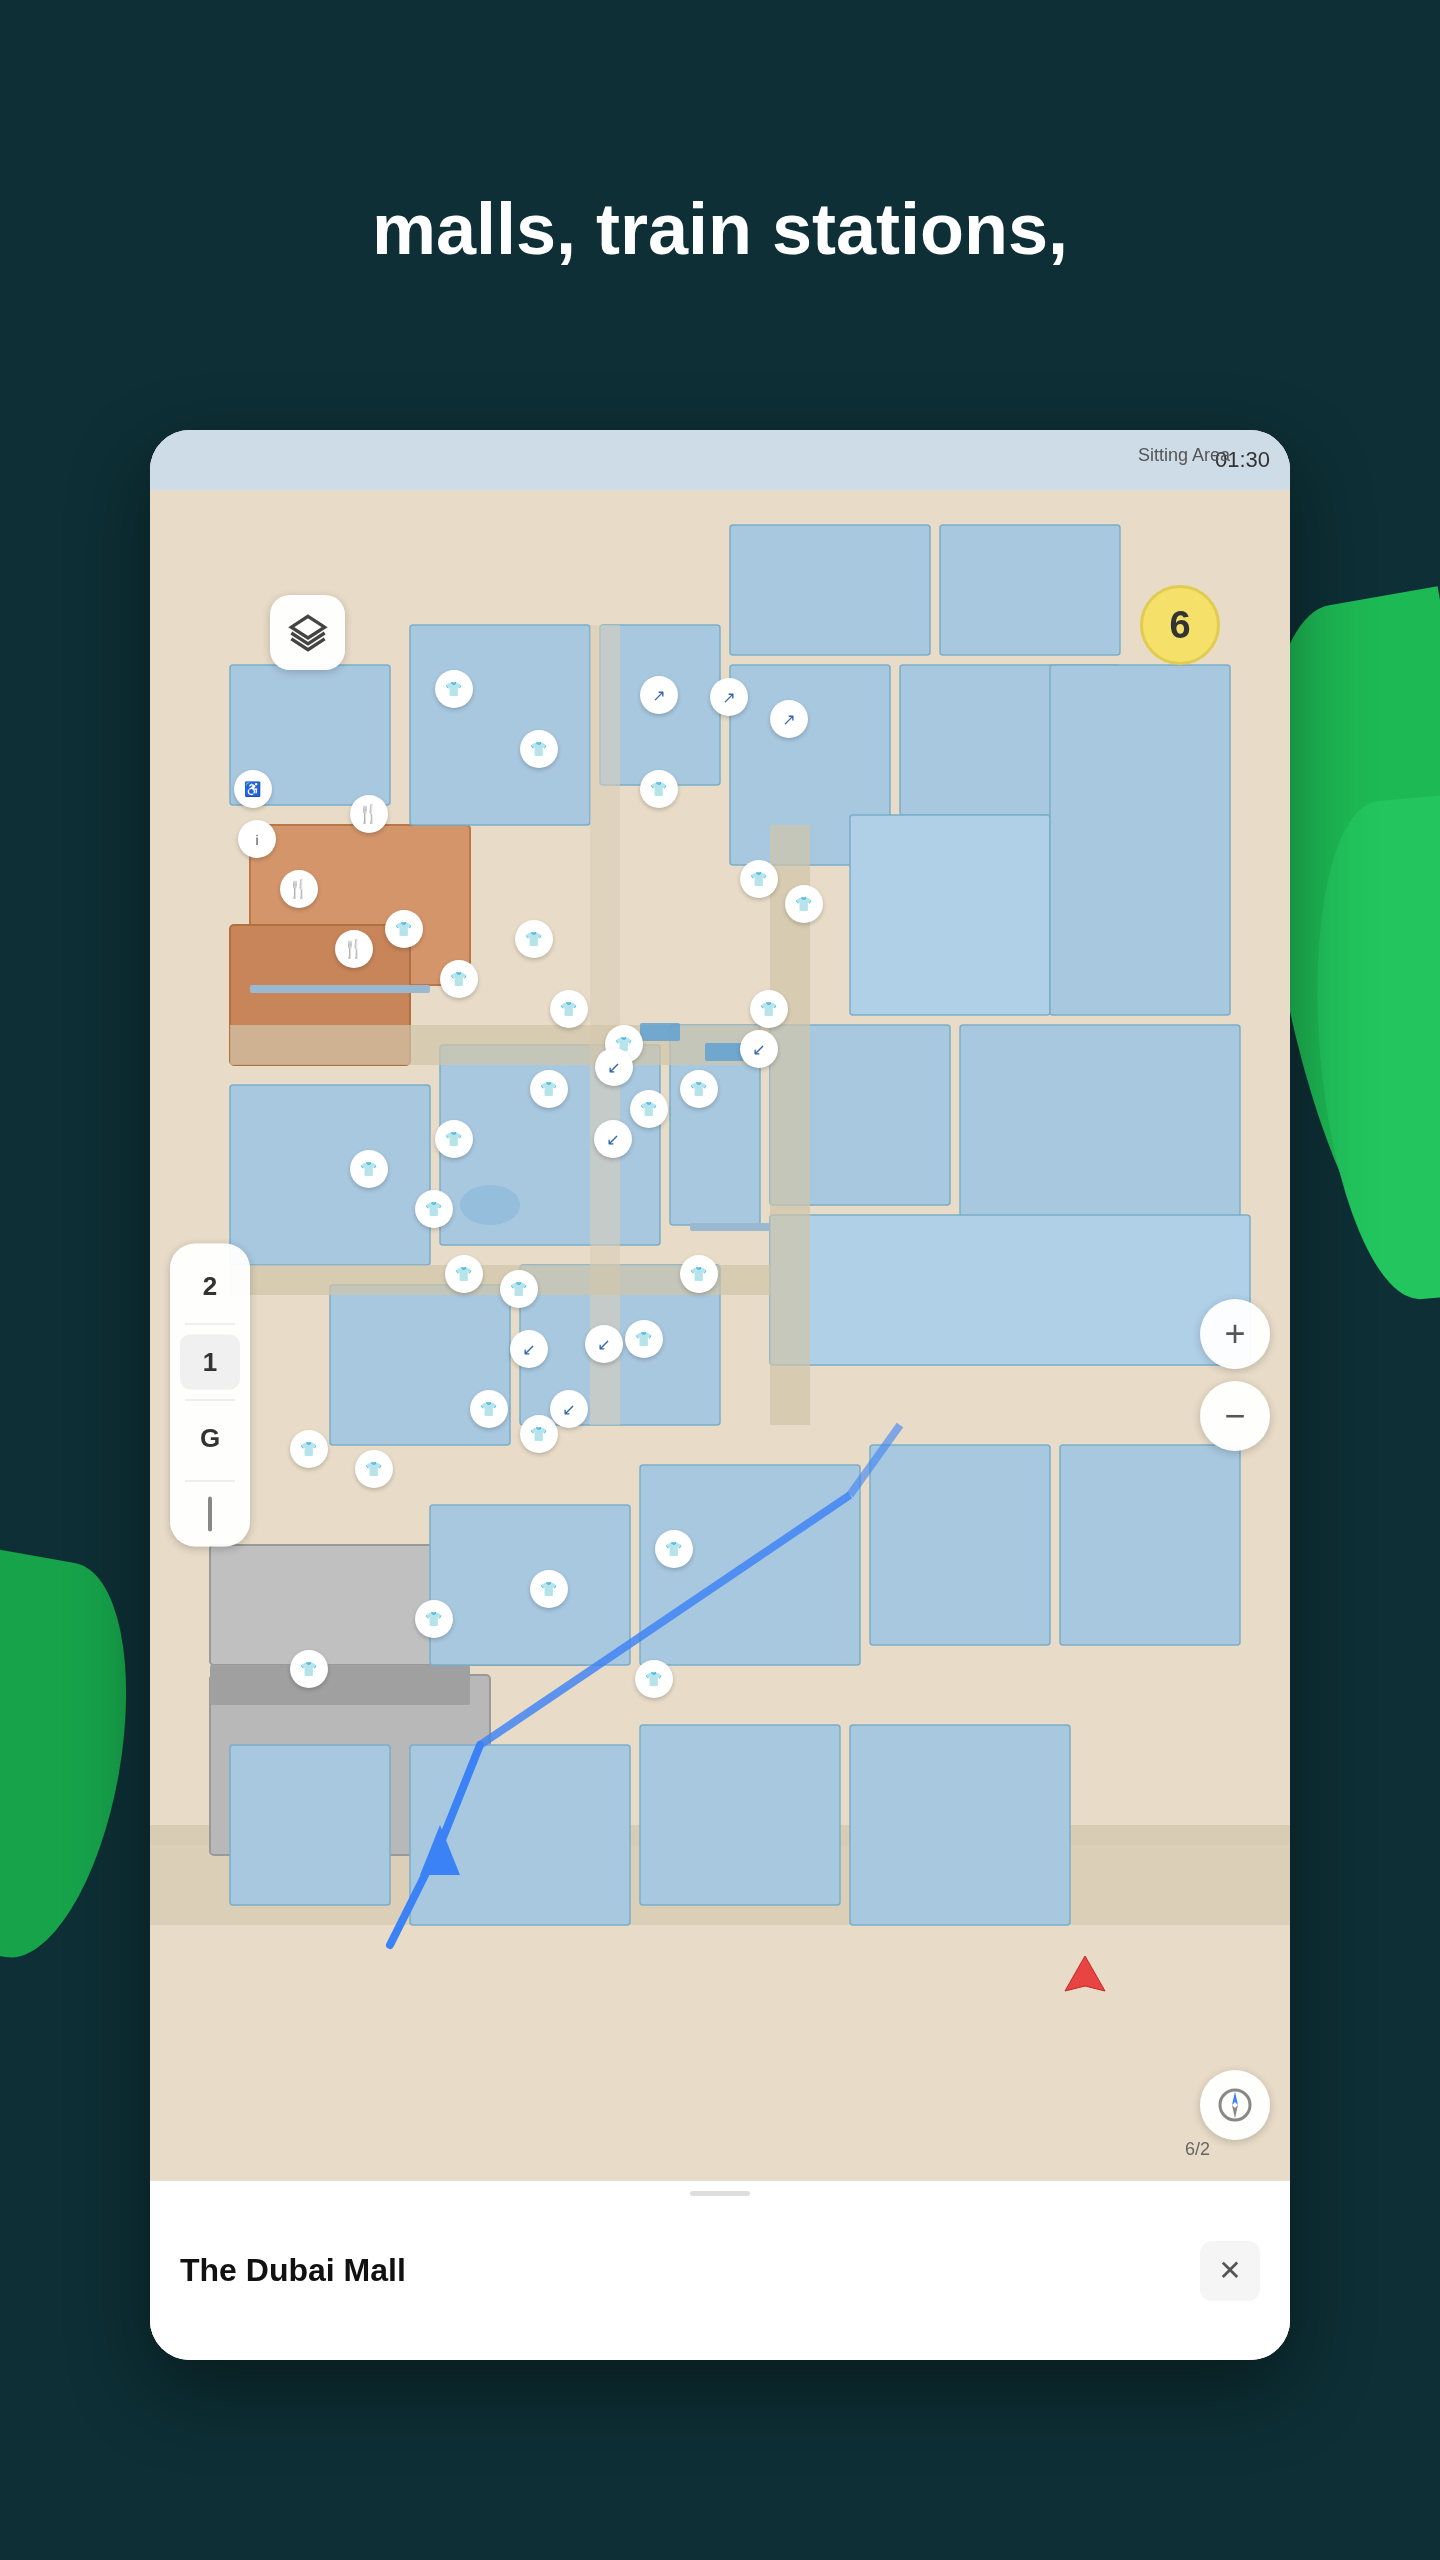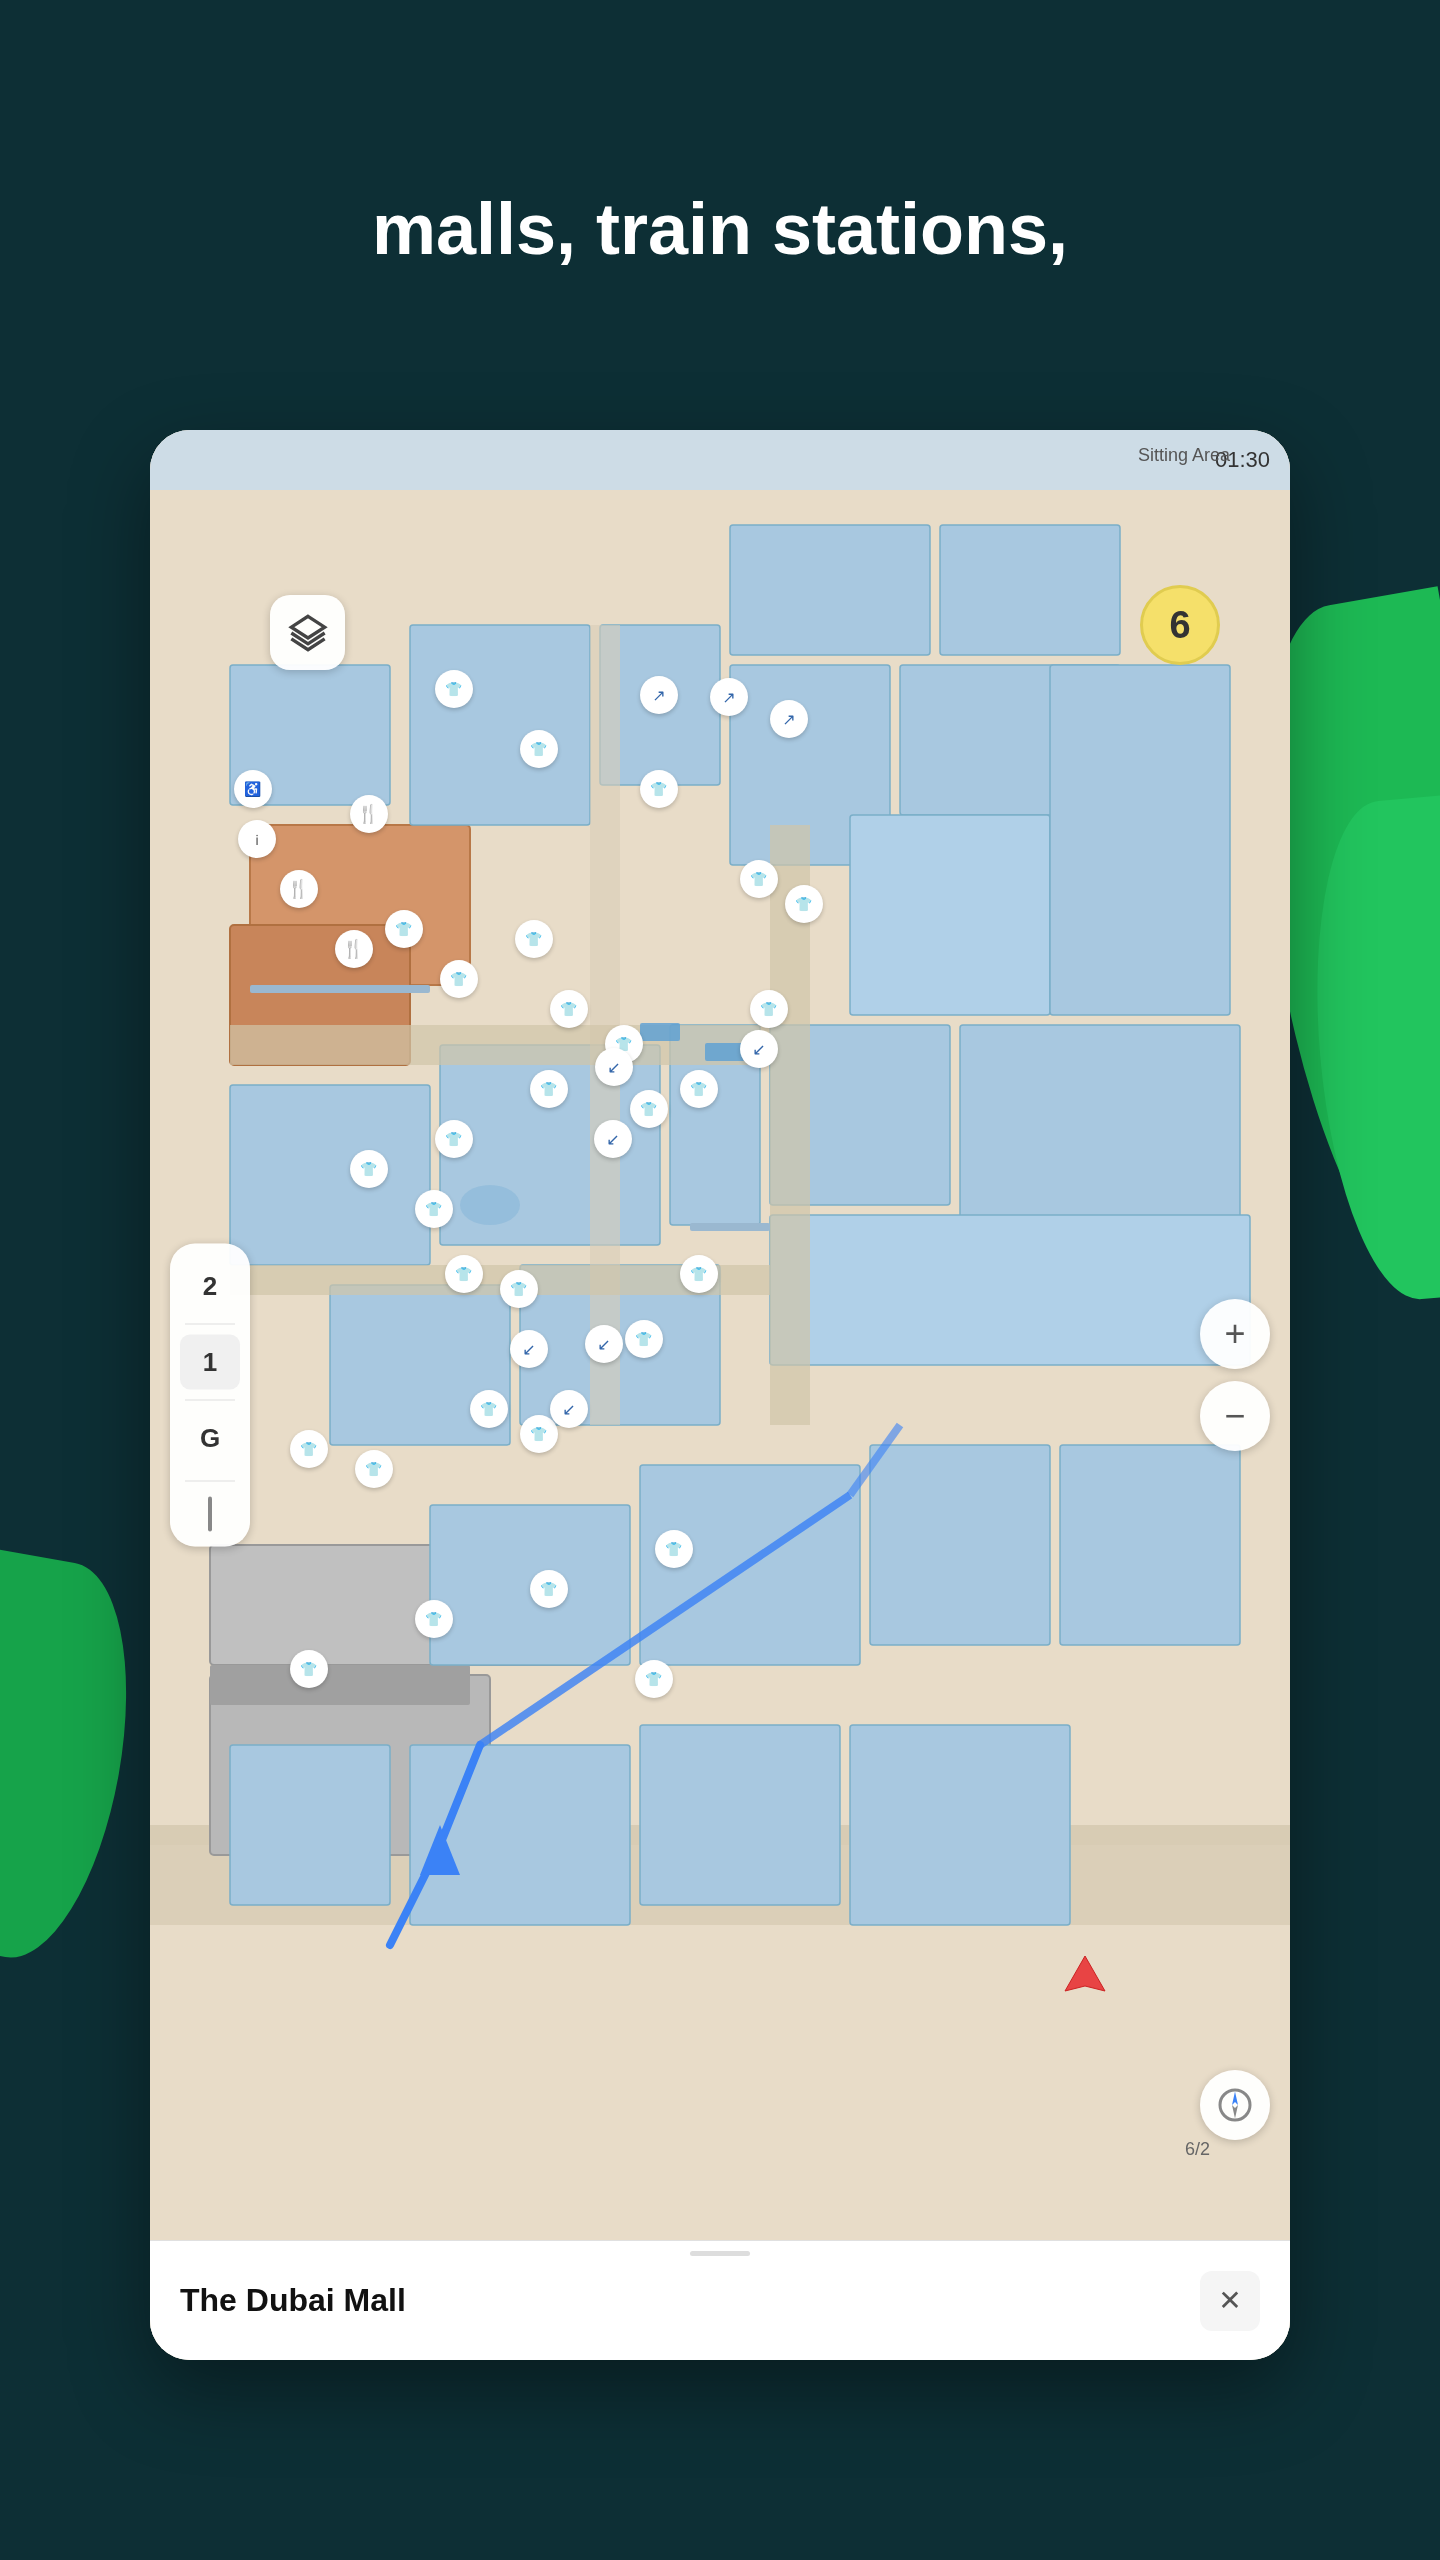--- a/index.html
+++ b/index.html
@@ -306,7 +306,7 @@
       bottom: 0;
       left: 0;
       right: 0;
-      height: 120px;
+      height: 180px;
       background: #ffffff;
       border-top: 1px solid #e0e0e0;
       display: flex;

